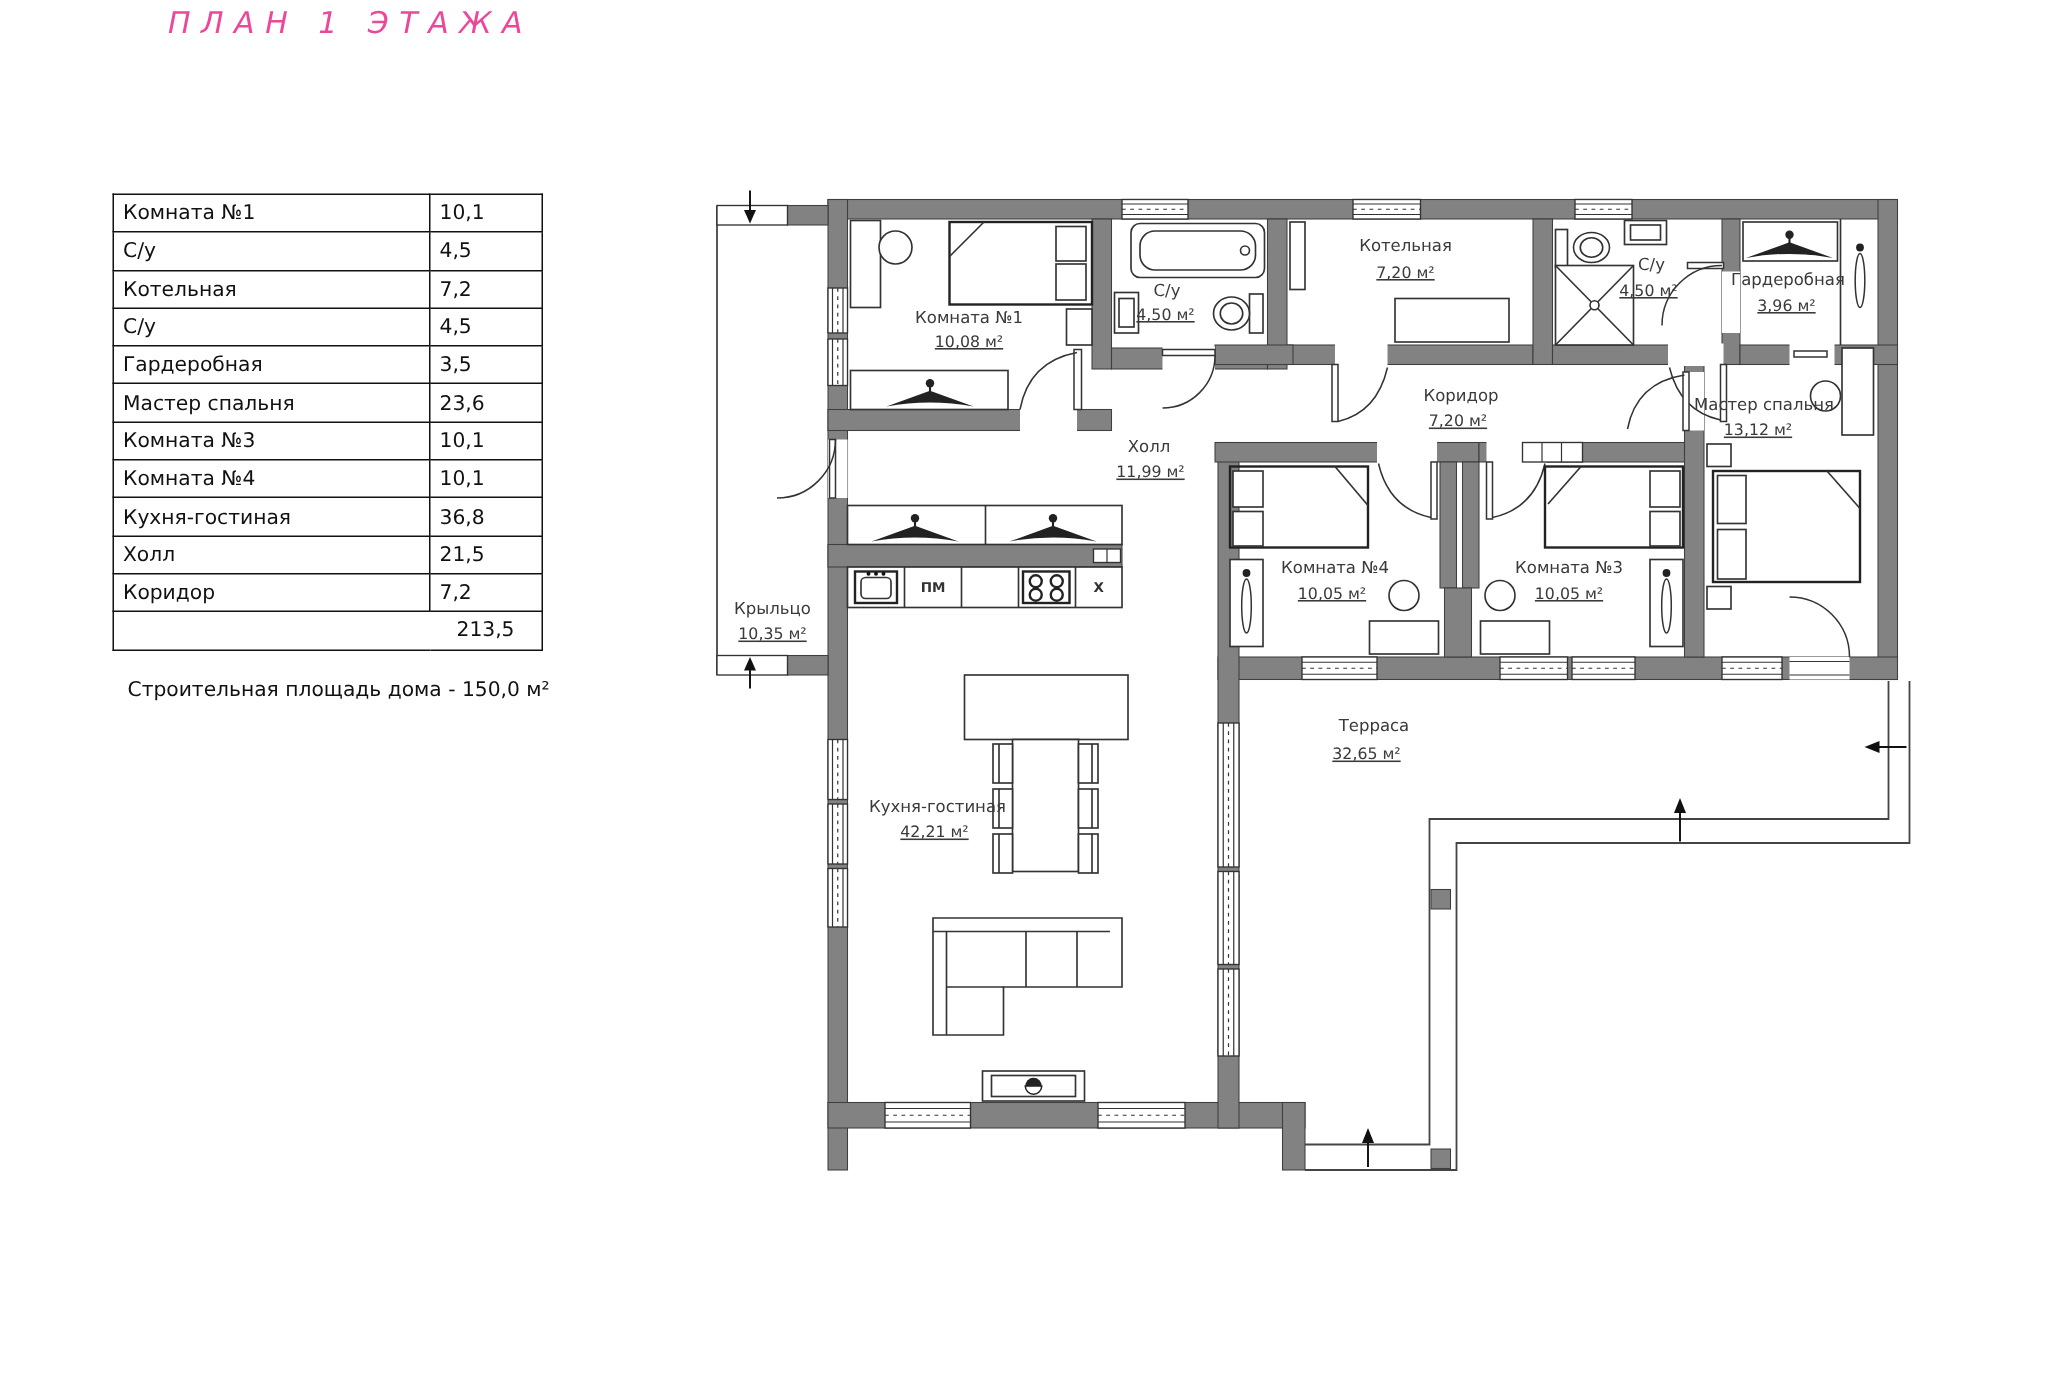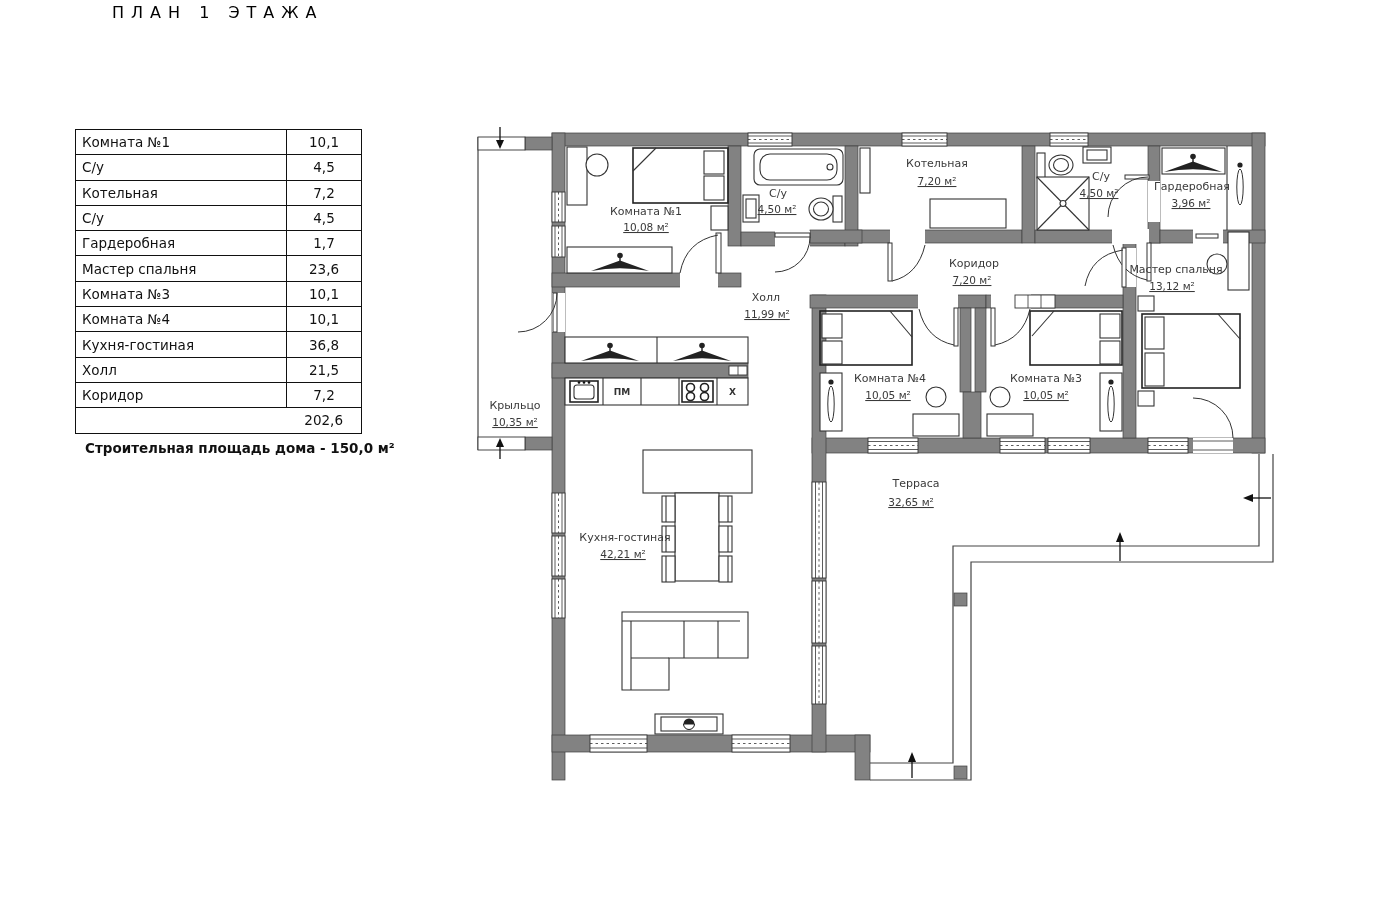--- a/index.html
+++ b/index.html
@@ -5,8 +5,8 @@
   html,body{margin:0;padding:0;background:#fff;}
   .page{position:relative;width:1380px;height:923px;background:#fff;overflow:hidden;
         font-family:"DejaVu Sans",sans-serif;}
-  .title{position:absolute;left:112px;top:3px;font-size:16px;letter-spacing:7px;
-         color:#000000;font-weight:500;white-space:nowrap;}
+  .title{position:absolute;left:112px;top:3px;font-size:20px;letter-spacing:7px;
+         color:#ec4899;font-weight:500;white-space:nowrap;font-style:italic;}
   table.areas{position:absolute;left:75px;top:129px;border-collapse:collapse;
               font-size:13.5px;color:#111;}
   table.areas td{border:1.4px solid #111;height:24.3px;padding:0 6px;}

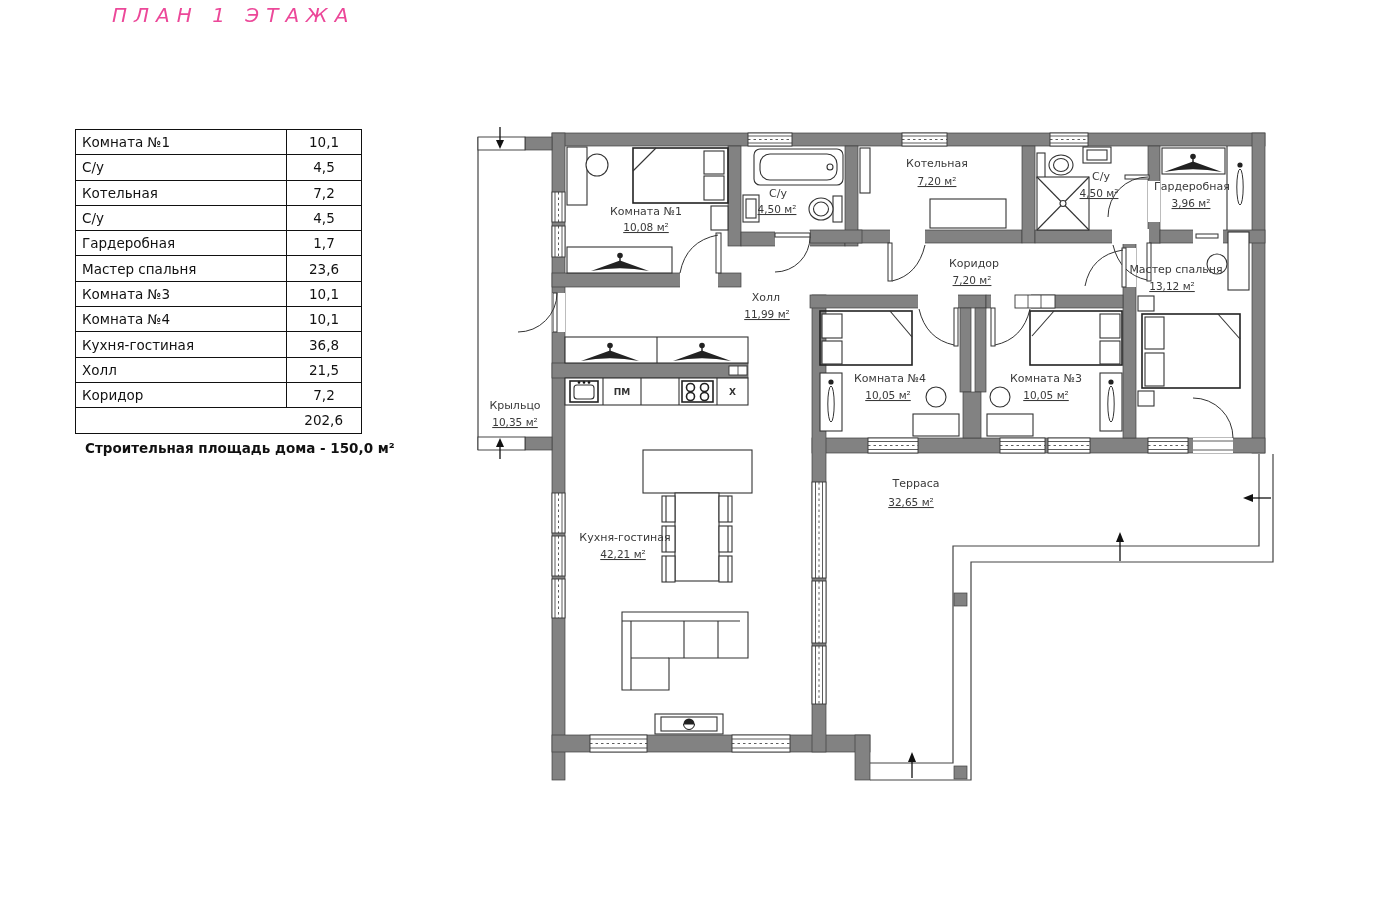--- a/index.html
+++ b/index.html
@@ -11,7 +11,7 @@
               font-size:13.5px;color:#111;}
   table.areas td{border:1.4px solid #111;height:24.3px;padding:0 6px;}
   table.areas td.n{width:198px;text-align:left;}
-  table.areas td.v{width:62px;text-align:center;}
+  table.areas td.v{width:62px;}
   table.areas td.t{text-align:right;padding-right:18px;border-top:1.4px solid #111;}
   .note{position:absolute;left:85px;top:440px;font-size:13.5px;color:#111;white-space:nowrap;font-weight:bold;}
   svg text{font-family:"DejaVu Sans",sans-serif;}

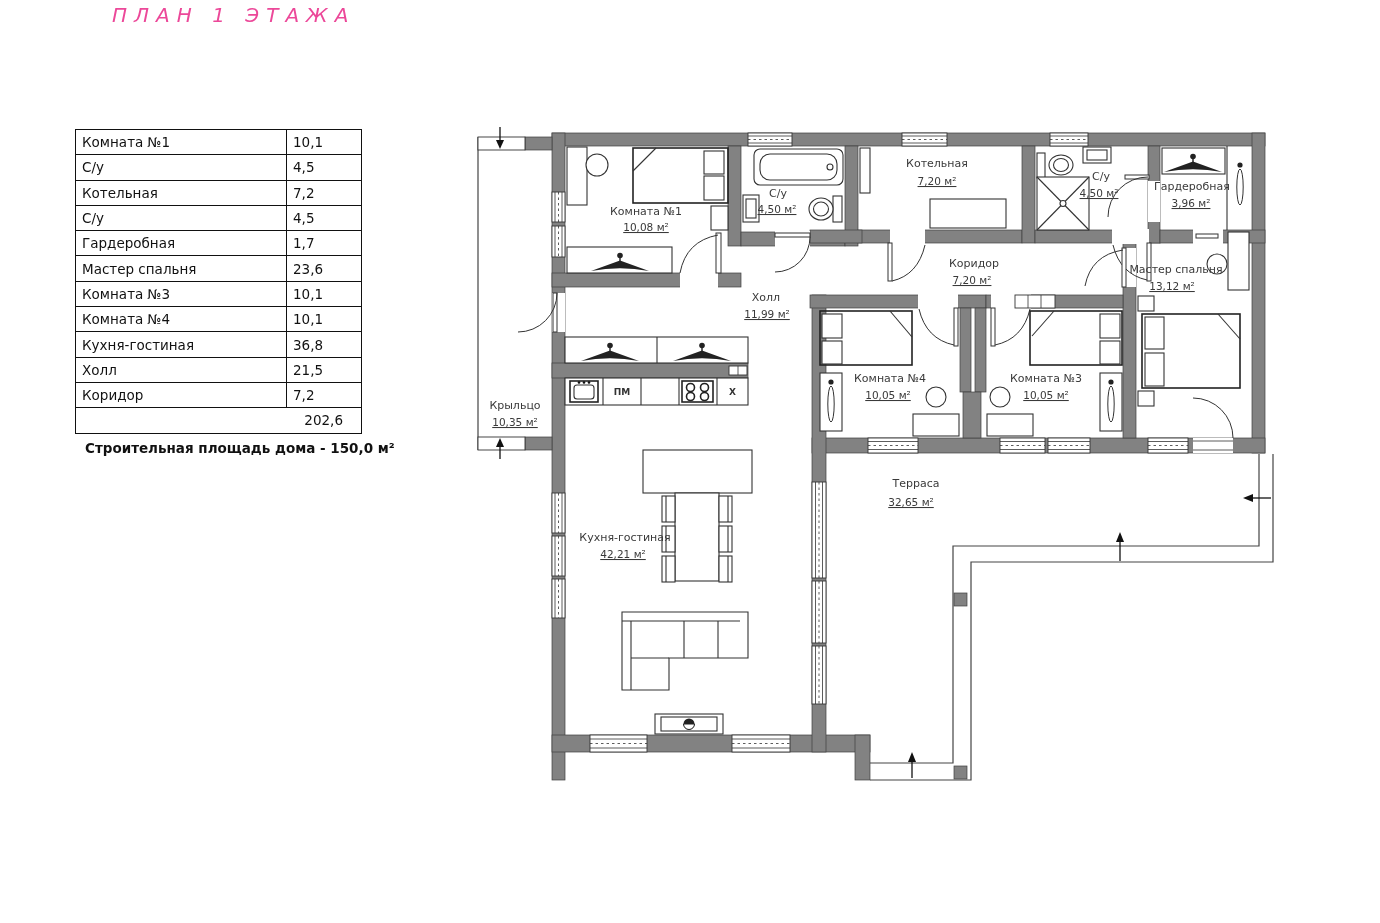--- a/index.html
+++ b/index.html
@@ -59,7 +59,7 @@
         </tr>
       <tr>
           <td class="n">Гардеробная</td>
-          <td class="v">1,7</td>
+          <td class="v">3,5</td>
         </tr>
       <tr>
           <td class="n">Мастер спальня</td>

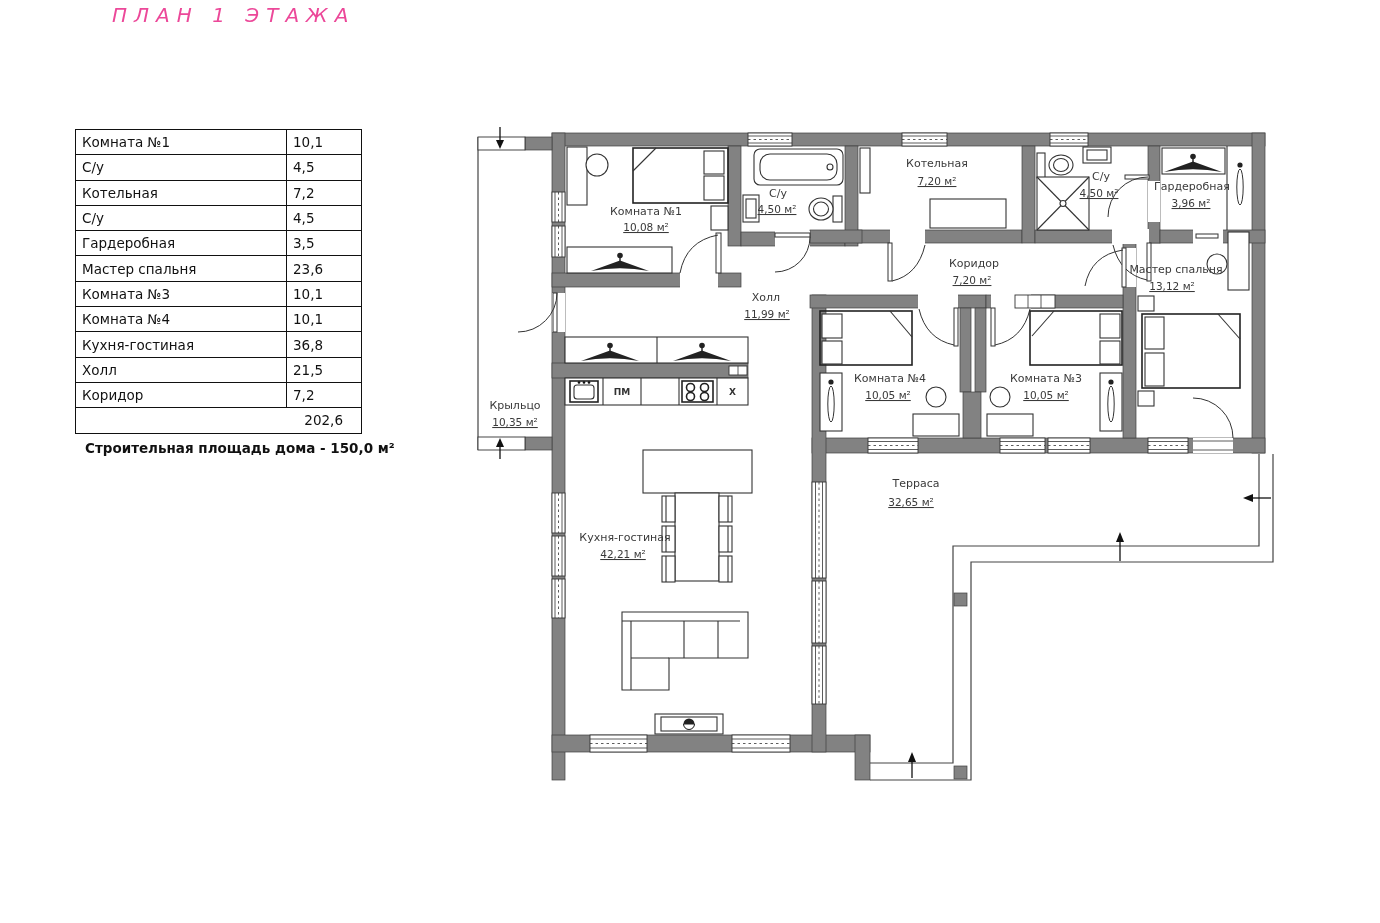--- a/index.html
+++ b/index.html
@@ -86,7 +86,7 @@
           <td class="v">7,2</td>
         </tr>
       <tr>
-          <td class="t" colspan="2">202,6</td>
+          <td class="t" colspan="2">213,5</td>
         </tr>
     </tbody>
   </table>

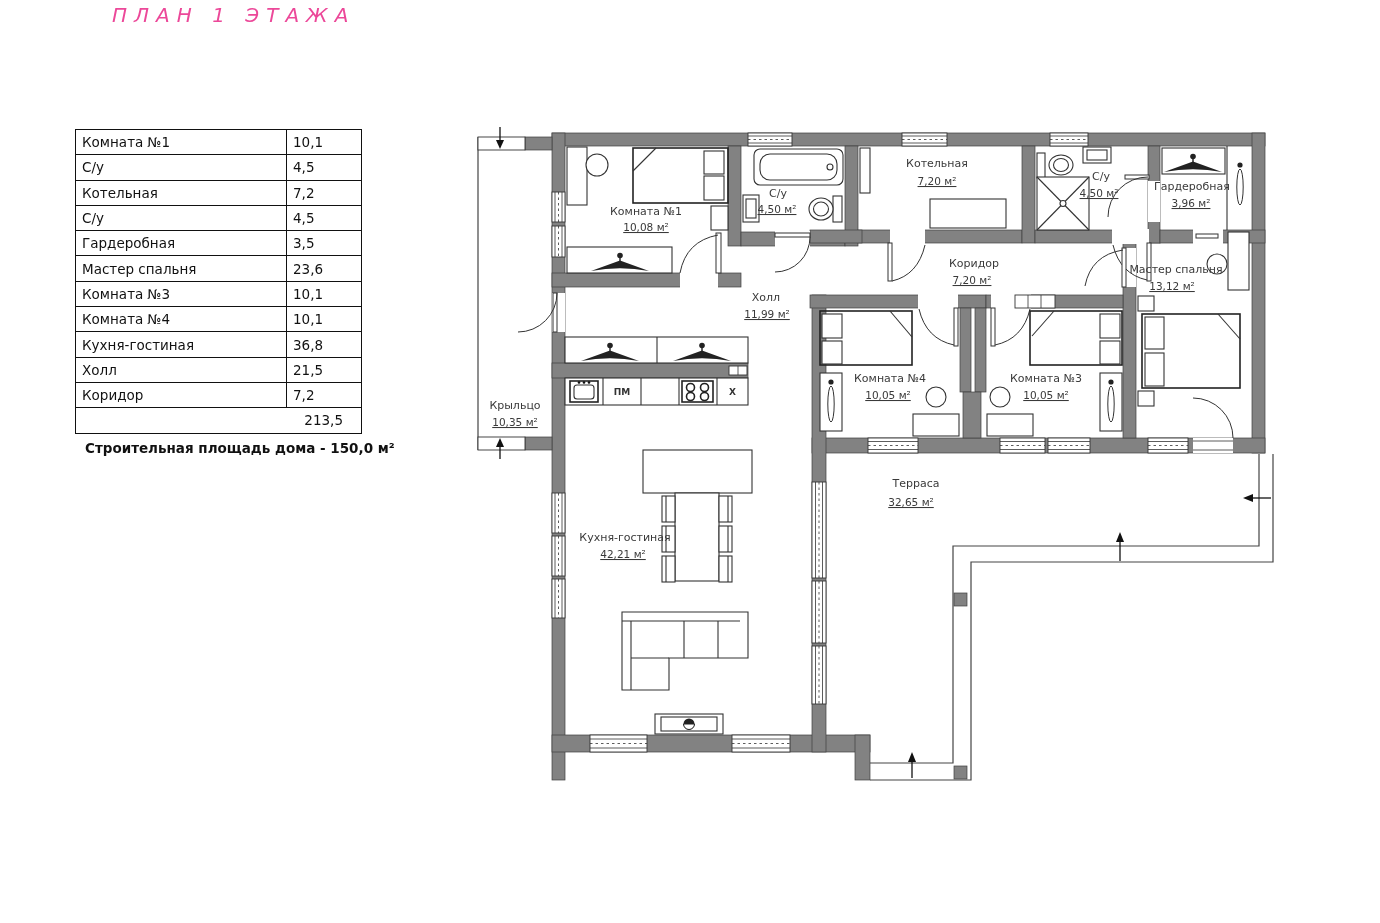--- a/index.html
+++ b/index.html
@@ -13,7 +13,7 @@
   table.areas td.n{width:198px;text-align:left;}
   table.areas td.v{width:62px;}
   table.areas td.t{text-align:right;padding-right:18px;border-top:1.4px solid #111;}
-  .note{position:absolute;left:85px;top:440px;font-size:13.5px;color:#111;white-space:nowrap;font-weight:bold;}
+  .note{position:absolute;left:85px;top:452px;font-size:13.5px;color:#111;white-space:nowrap;}
   svg text{font-family:"DejaVu Sans",sans-serif;}
   .wall{fill:#828282;stroke:#3f3f3f;stroke-width:.7;}
   .open{fill:#ffffff;stroke:none;}

